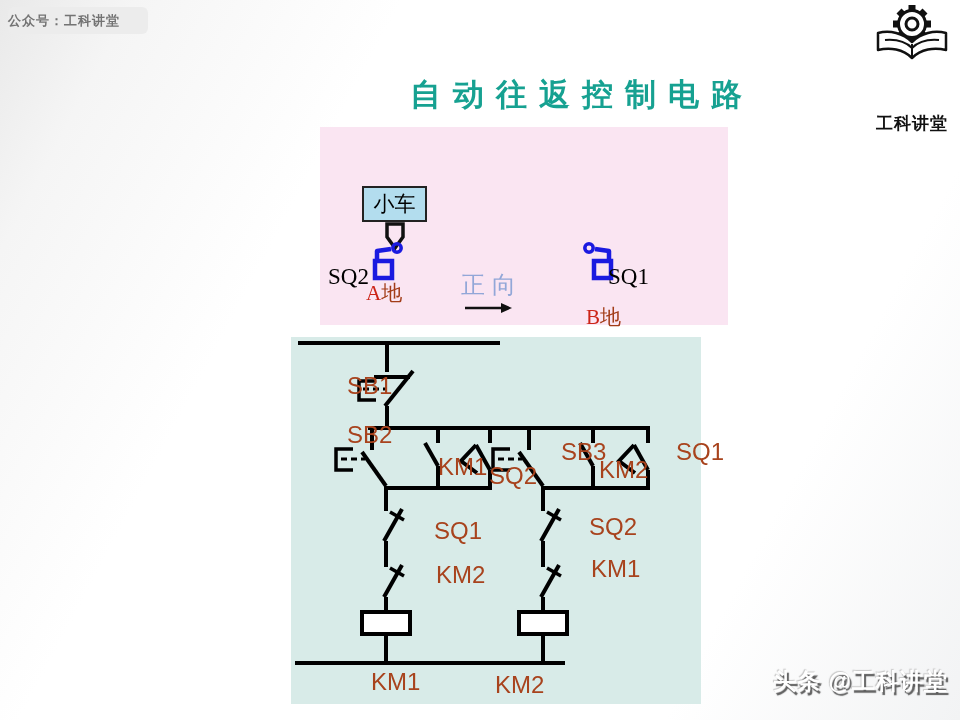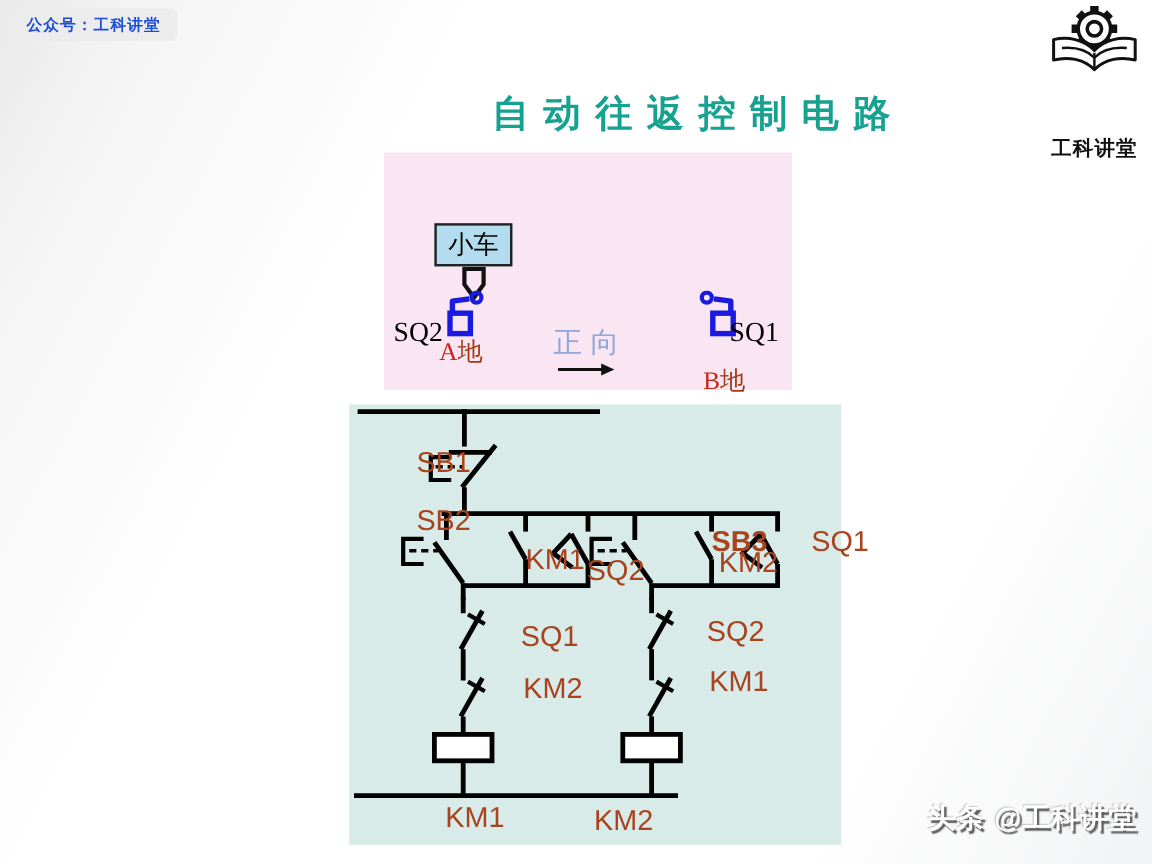--- a/index.html
+++ b/index.html
@@ -12,8 +12,8 @@
   .badge{
     position:absolute;left:8px;top:7px;width:140px;height:27px;
     background:#ececec;border-radius:6px;
-    display:flex;align-items:center;justify-content:center;
-    color:#1d4ed8;font-size:13px;font-weight:bold;letter-spacing:1px;
+    display:flex;align-items:center;
+    color:#737373;font-size:13px;font-weight:bold;letter-spacing:1px;
   }
   
   .logo{position:absolute;left:868px;top:2px;width:88px;height:92px;}

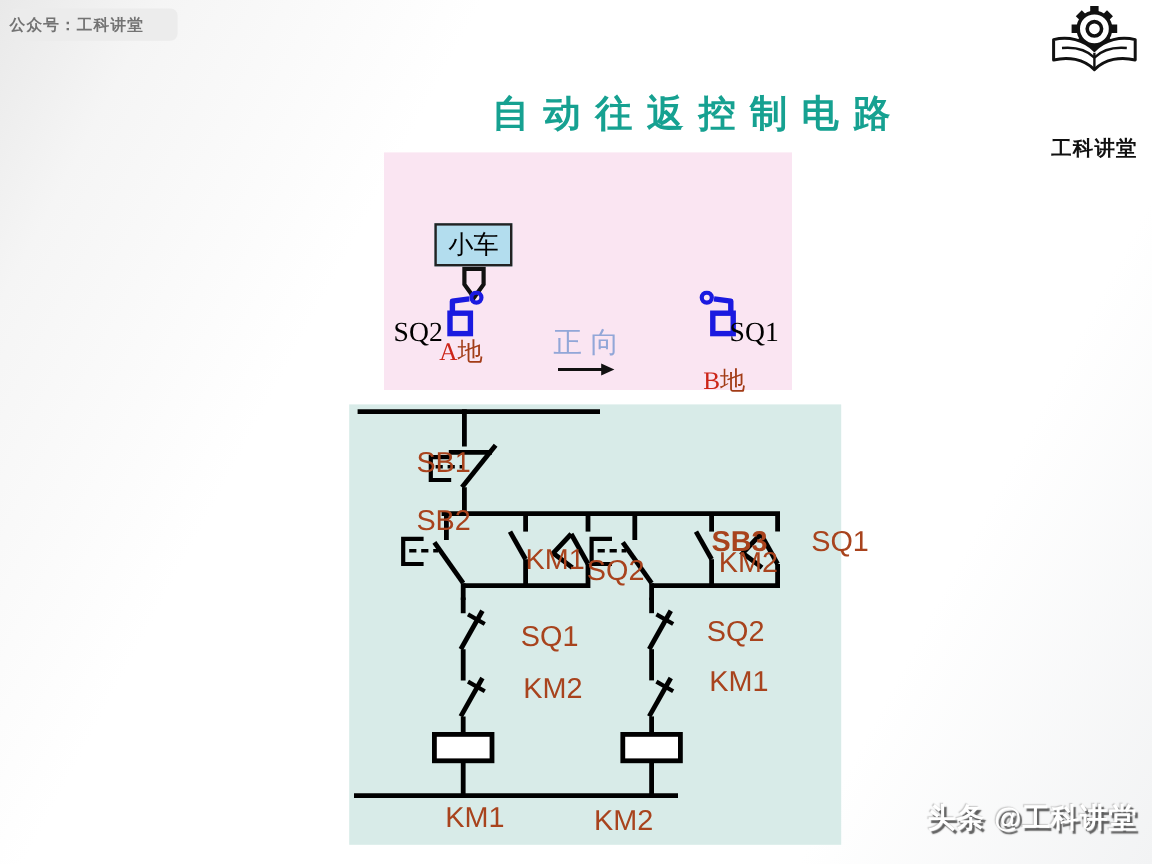--- a/index.html
+++ b/index.html
@@ -31,7 +31,7 @@
     font-family:"Liberation Serif",serif;
   }
   
-  .motion{position:absolute;left:320px;top:127px;width:340px;height:198px;background:#fae5f2;}
+  .motion{position:absolute;left:320px;top:127px;width:408px;height:198px;background:#fae5f2;}
   .cart{
     position:absolute;left:42px;top:59px;width:61px;height:32px;
     background:#b3ddee;border:2.5px solid #222;

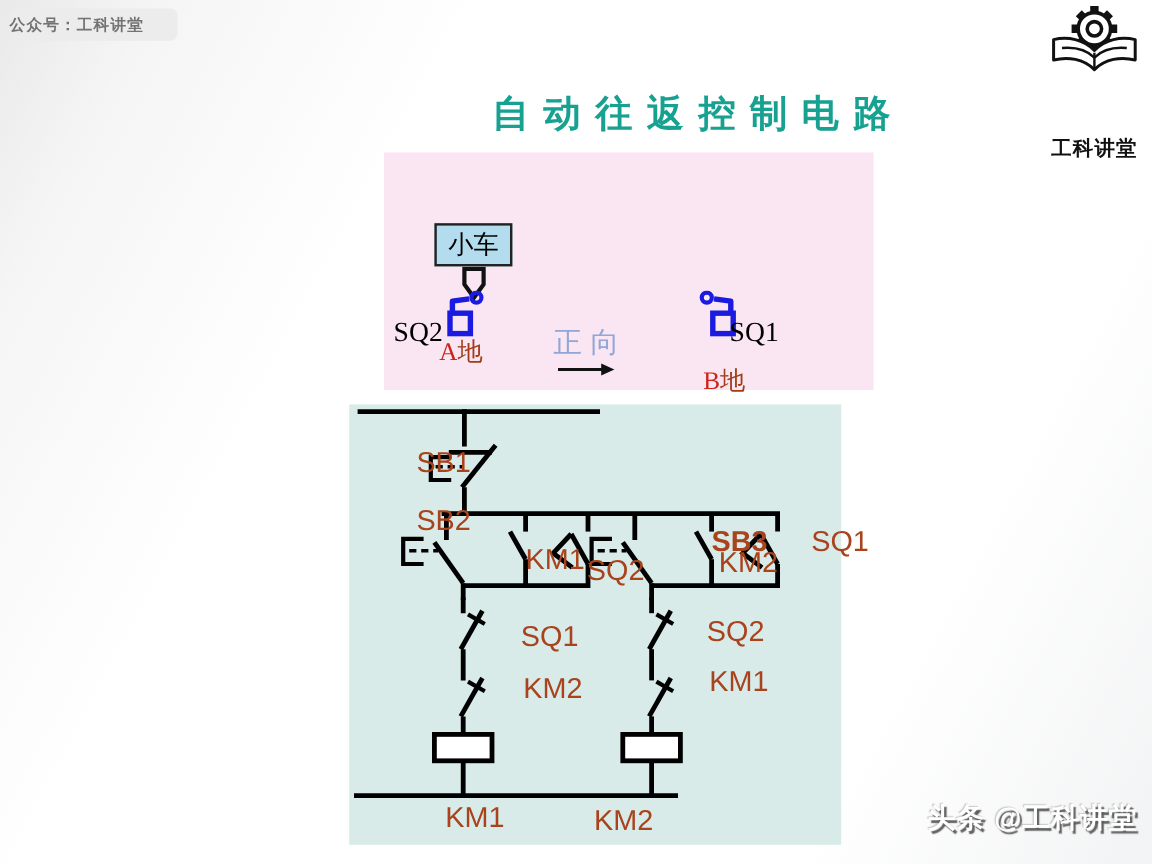--- a/index.html
+++ b/index.html
@@ -240,7 +240,7 @@
   <div class="clabel" style="left:322px;top:421px;">SB2</div>
   <div class="clabel" style="left:413px;top:453px;">KM1</div>
   <div class="clabel" style="left:464px;top:462px;">SQ2</div>
-  <div class="clabel" style="left:568px;top:438px;font-weight:bold;">SB3</div>
+  <div class="clabel" style="left:536px;top:438px;">SB3</div>
   <div class="clabel" style="left:574px;top:456px;">KM2</div>
   <div class="clabel" style="left:651px;top:438px;">SQ1</div>
   <div class="clabel" style="left:409px;top:517px;">SQ1</div>

